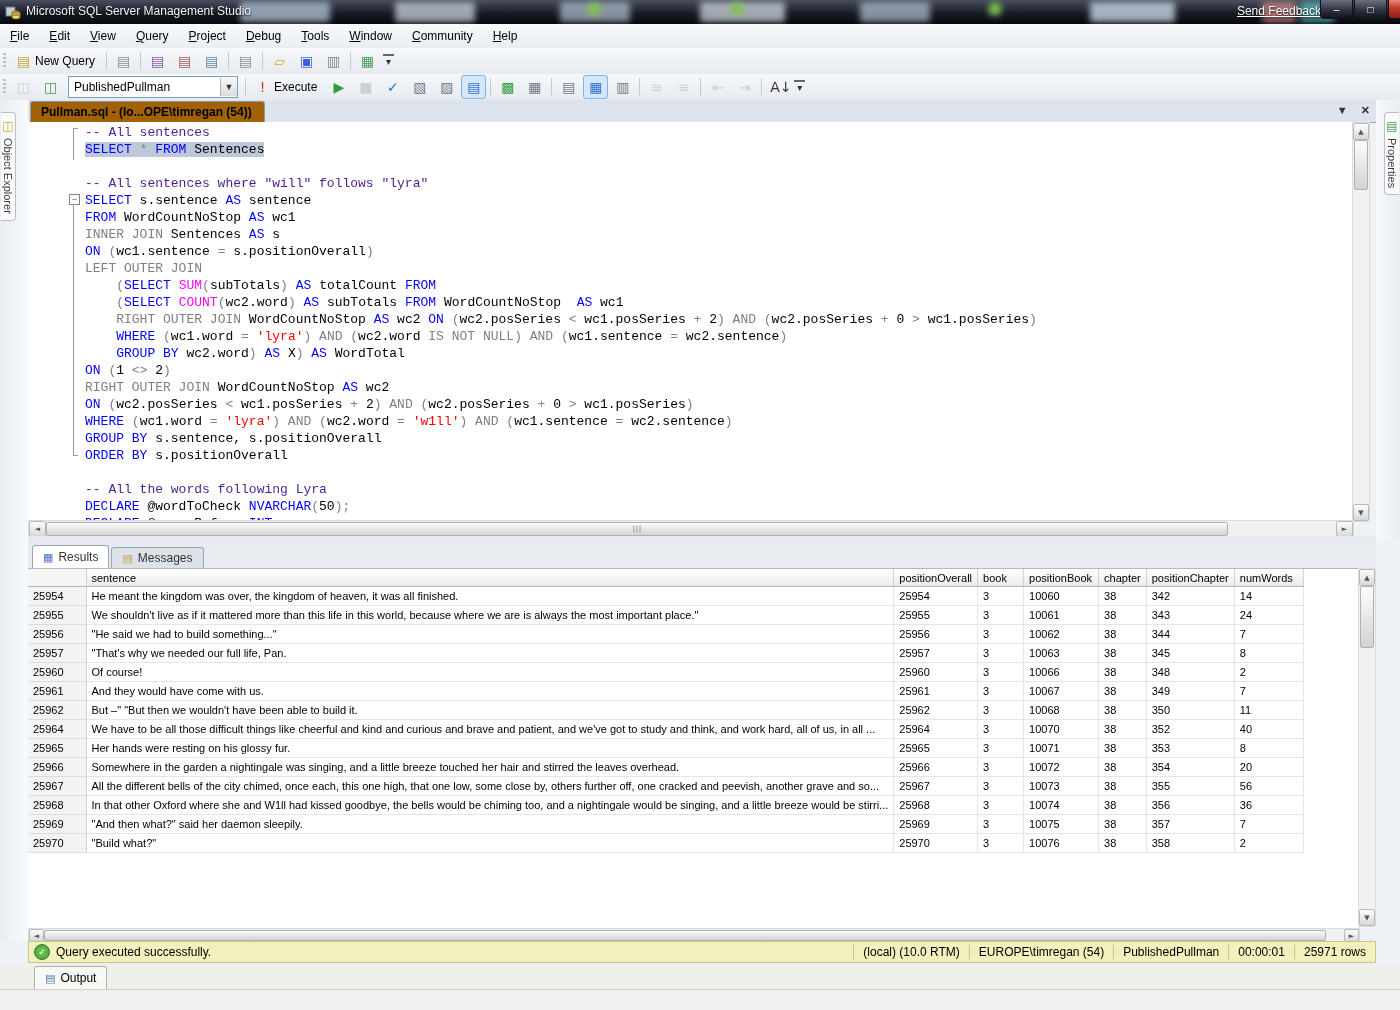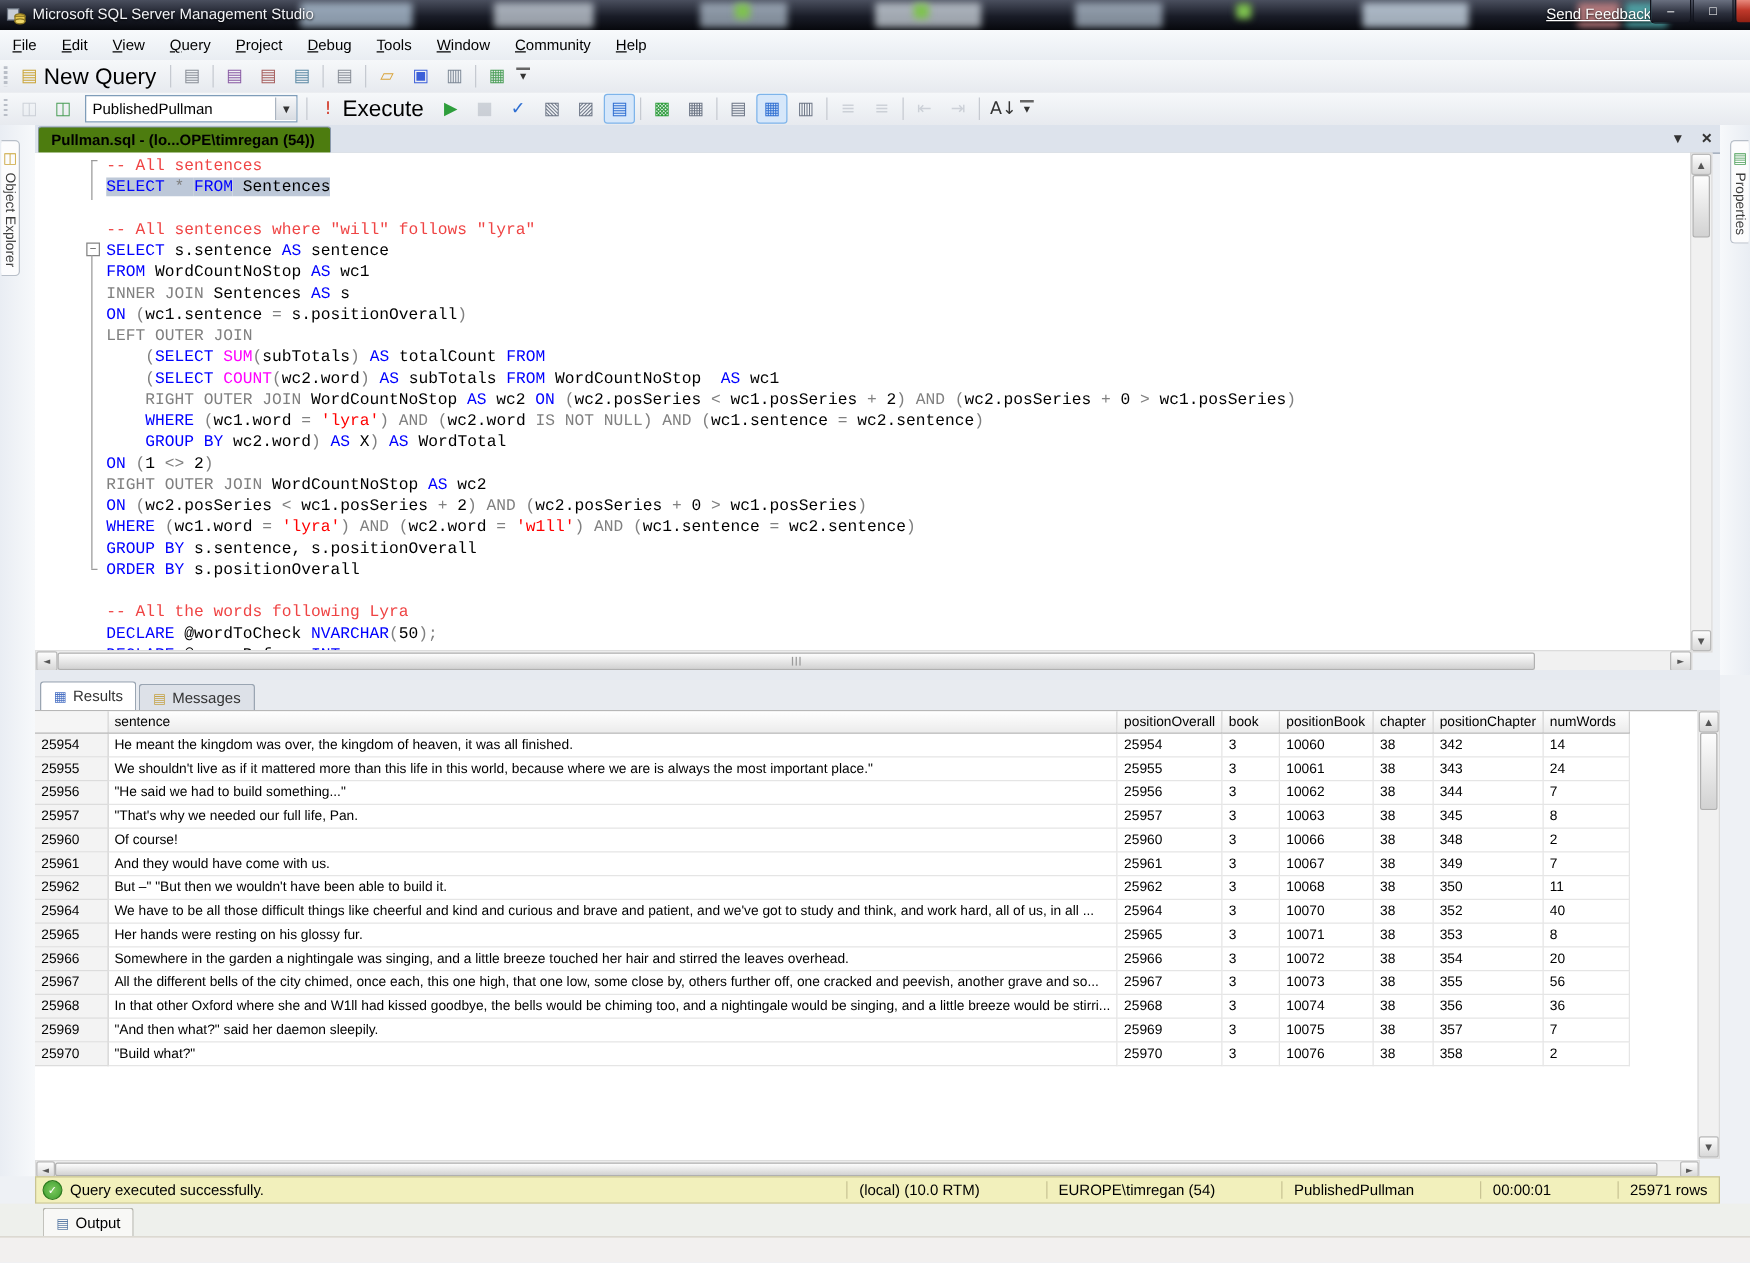--- a/index.html
+++ b/index.html
@@ -34,7 +34,7 @@
     background:repeating-linear-gradient(#b9bec7 0 2px,transparent 2px 4px);}
   .tbtn{display:inline-flex;align-items:center;height:22px;padding:0 3px;margin:0 1px;border-radius:3px;border:1px solid transparent;}
   .tbtn .glyph{font-size:14px;line-height:14px;width:17px;text-align:center;font-family:"DejaVu Sans",sans-serif;}
-  .tbtn .lbl{font-size:18px;margin:0 3px;}
+  .tbtn .lbl{font-size:12px;margin:0 3px;}
   .tbtn.active{background:#d6e7fa;border:1px solid #7eb4ea;}
   .tbtn.disabled{opacity:.4;}
   .tsep{width:1px;height:18px;background:#c6cad1;margin:0 3px;}

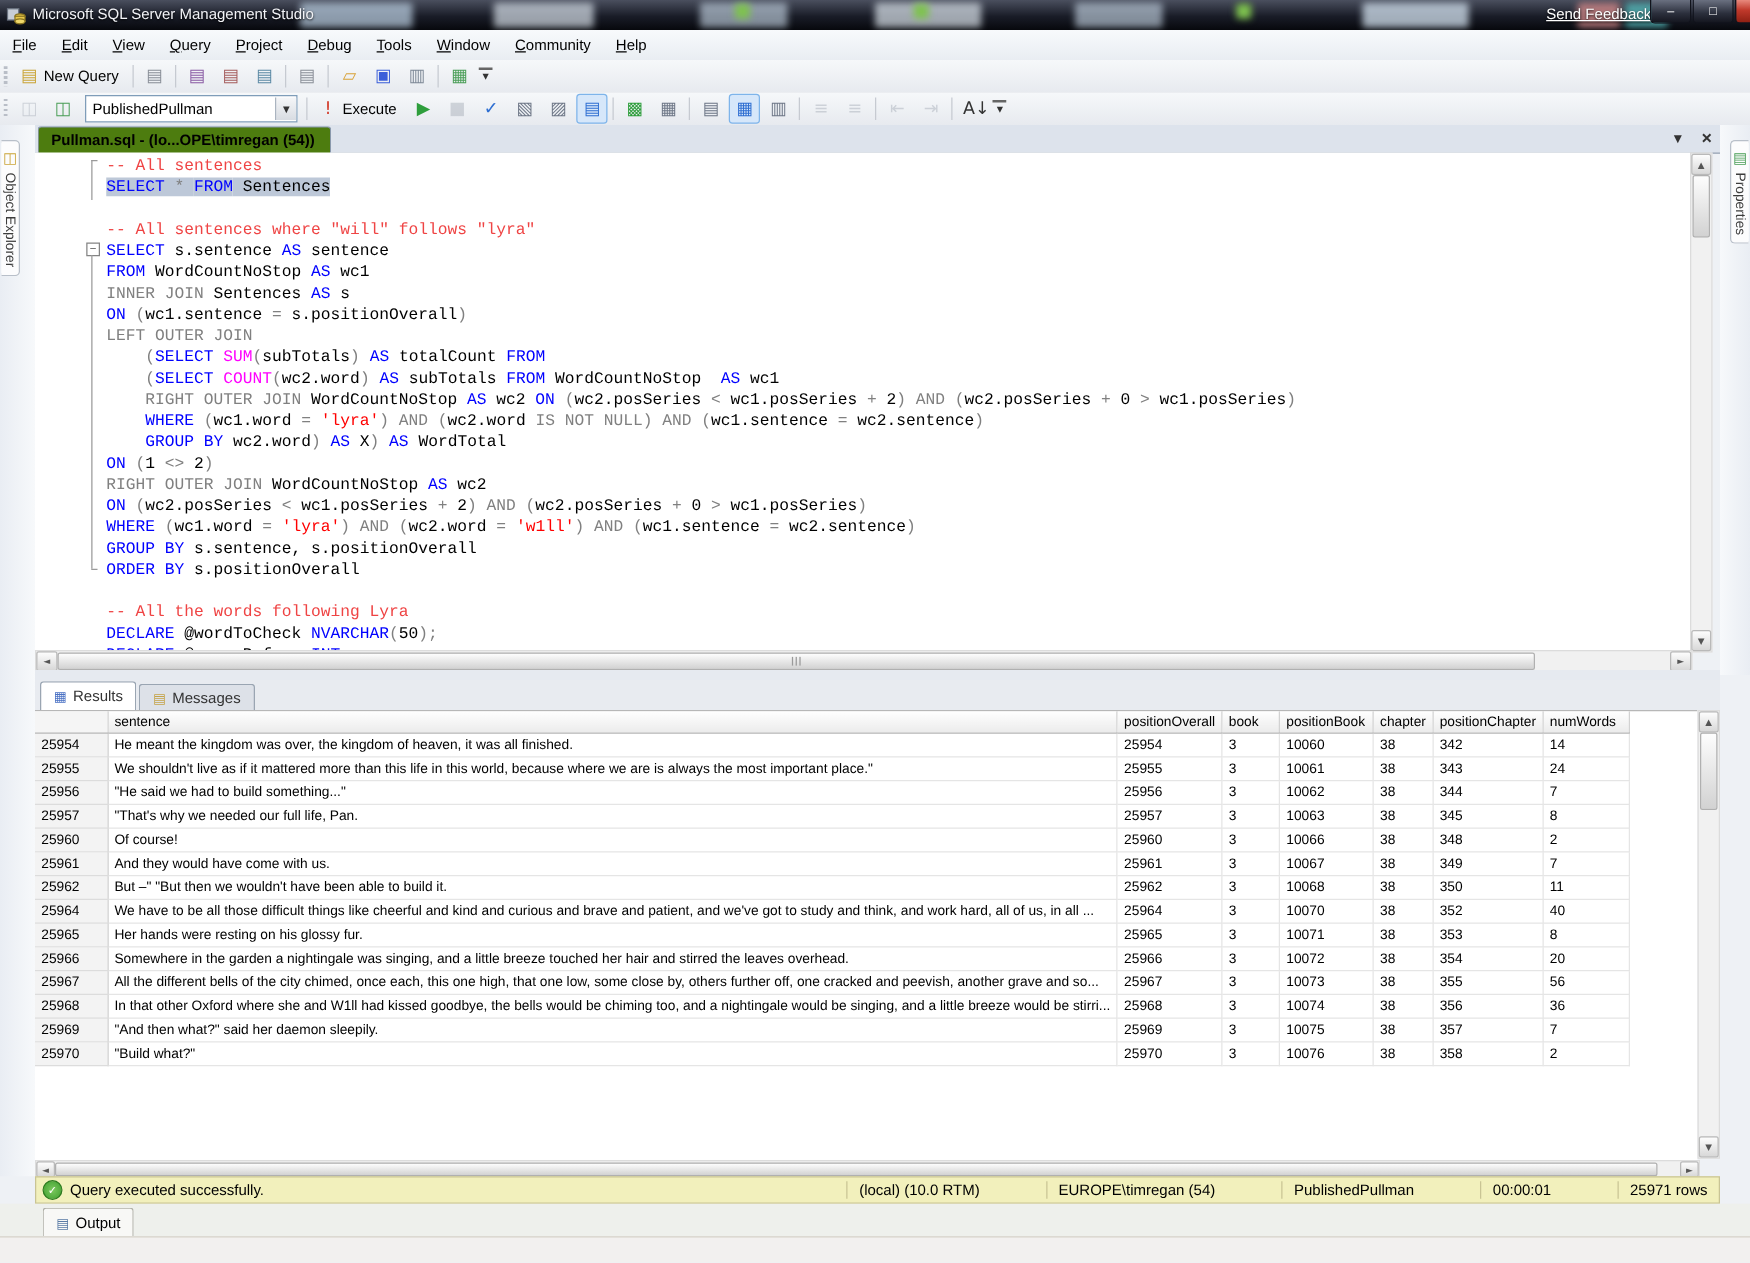--- a/index.html
+++ b/index.html
@@ -56,7 +56,7 @@
 
   
   #tabstrip{left:28px;top:100px;width:1348px;height:22px;background:#dde3ec;border-bottom:1px solid #96a2b2;}
-  #doc-tab{position:absolute;left:2px;top:1px;height:20px;background:#4d7c0f;border:1px solid #8a99ac;border-bottom:none;
+  #doc-tab{position:absolute;left:2px;top:1px;height:20px;background:#a16207;border:1px solid #8a99ac;border-bottom:none;
     border-radius:3px 3px 0 0;padding:3px 12px 0 10px;font-size:12px;font-weight:bold;}
   #tabstrip-controls{position:absolute;right:6px;top:4px;font-size:11px;color:#333;}
   #tabstrip-controls span{margin-left:10px;}

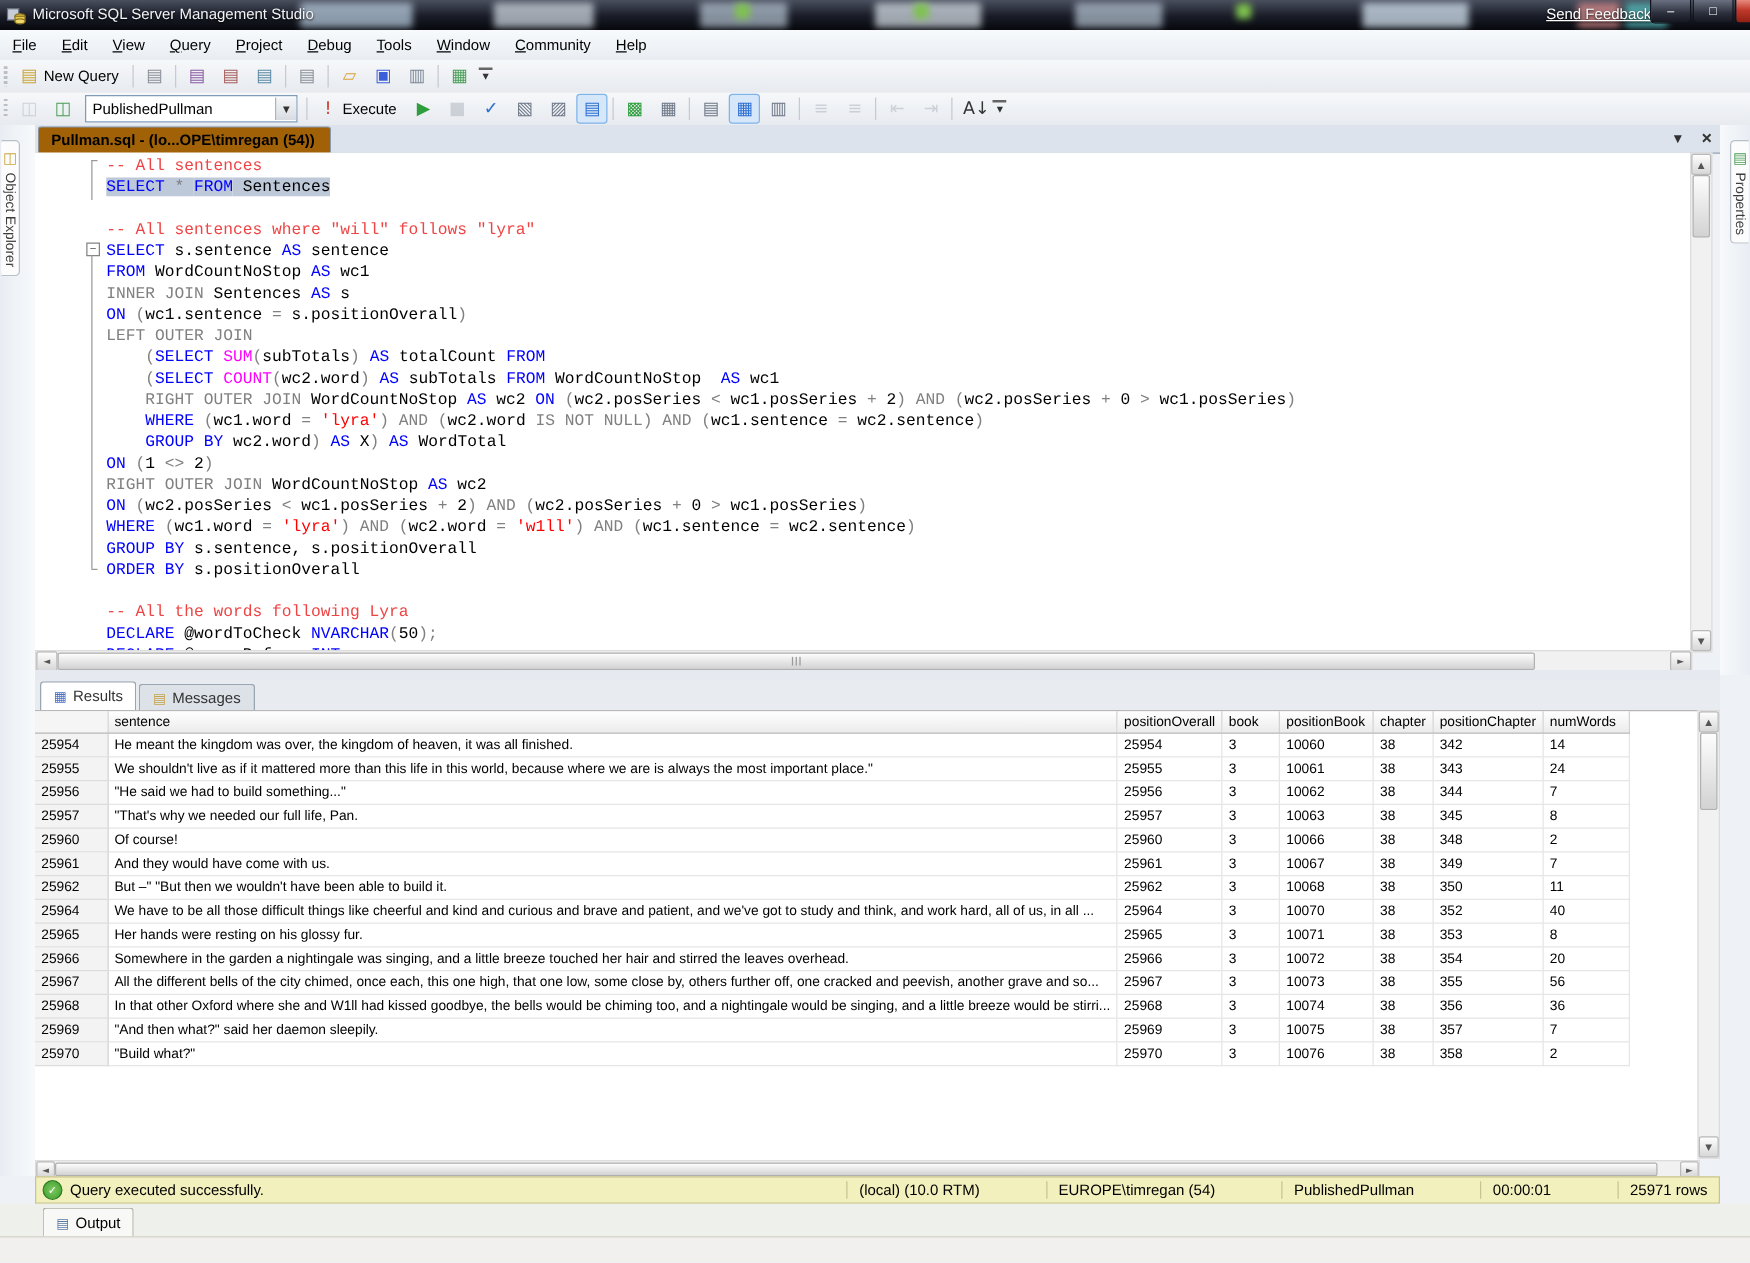--- a/index.html
+++ b/index.html
@@ -66,7 +66,7 @@
   #code-lines{position:absolute;left:57px;top:2px;font-family:"Liberation Mono","DejaVu Sans Mono",monospace;
     font-size:13px;line-height:17px;white-space:pre;}
   .code-line{height:17px;}
-  .tk-k{color:#0000ff;} .tk-g{color:#808080;} .tk-c{color:#ef4444;}
+  .tk-k{color:#0000ff;} .tk-g{color:#808080;} .tk-c{color:#4c1d95;}
   .tk-s{color:#ff0000;} .tk-f{color:#ff00ff;} .tk-d{color:#000;}
   .code-line.sel span{background:#bdc8d8;}
   #fold-rail{position:absolute;left:41px;top:0;width:14px;height:100%;}

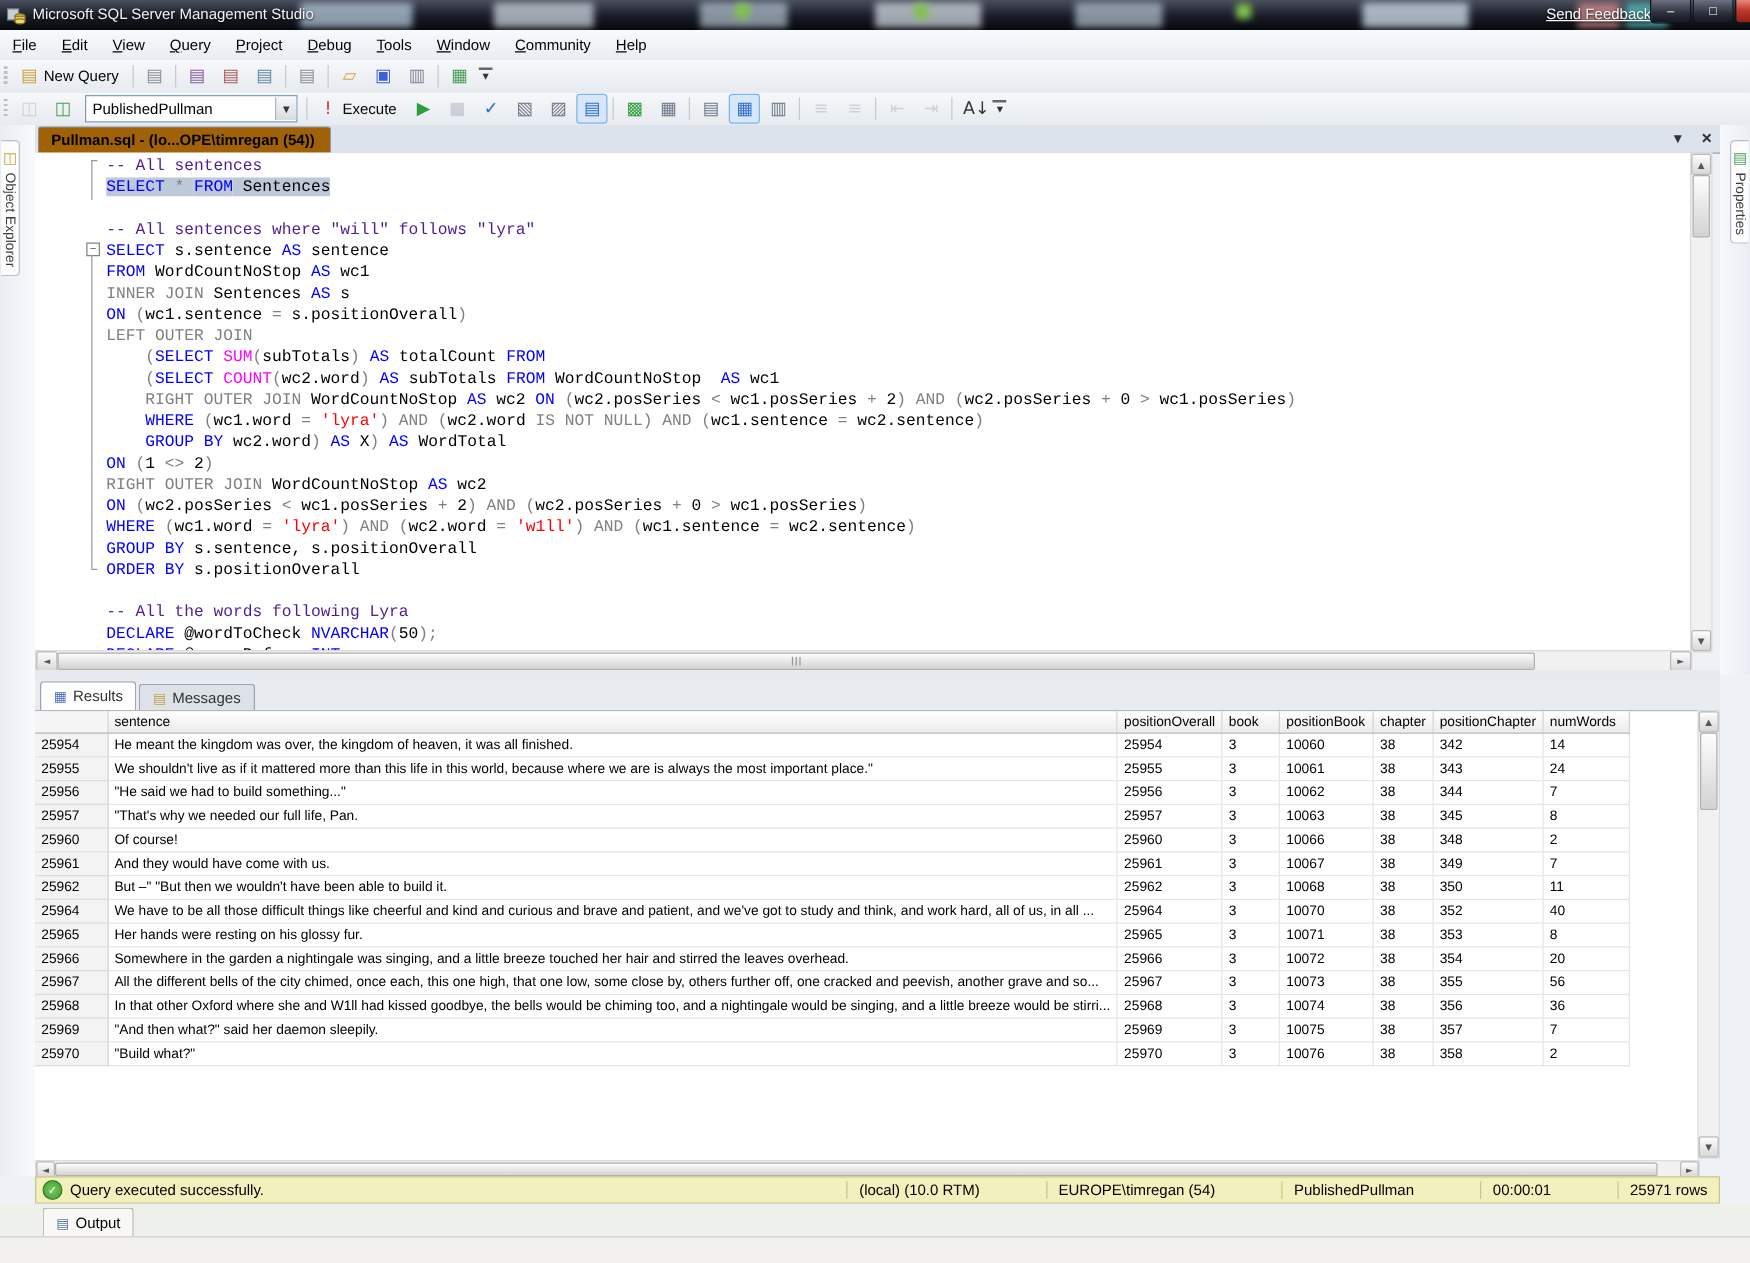--- a/index.html
+++ b/index.html
@@ -106,7 +106,7 @@
     box-sizing:border-box;display:flex;align-items:center;font-size:12px;}
   #qs-icon{width:14px;height:14px;border-radius:50%;background:radial-gradient(#7cc95e,#3d9e2e);
     border:1px solid #2d7a20;color:#fff;font-size:9px;line-height:14px;text-align:center;margin:0 6px 0 5px;}
-  #qs-right{margin-left:auto;display:flex;height:100%;align-items:center;gap:44px;}
+  #qs-right{margin-left:auto;display:flex;height:100%;align-items:center;}
   .qs-seg{padding:0 9px;border-left:1px solid #c9c494;height:70%;display:flex;align-items:center;}
 
   

